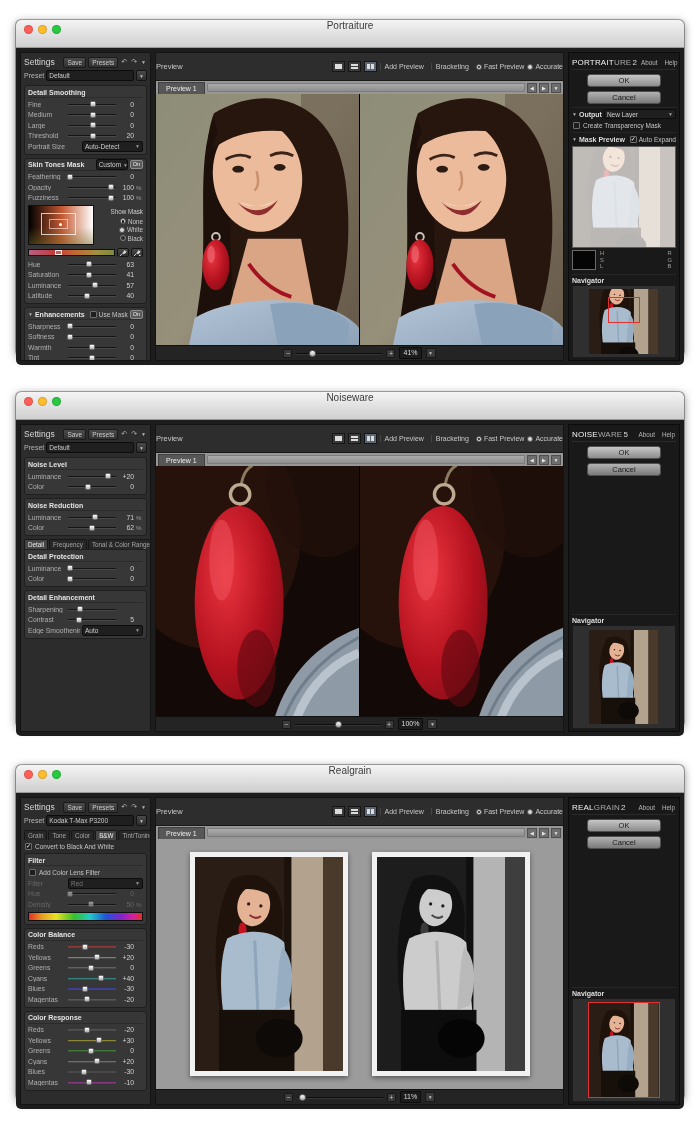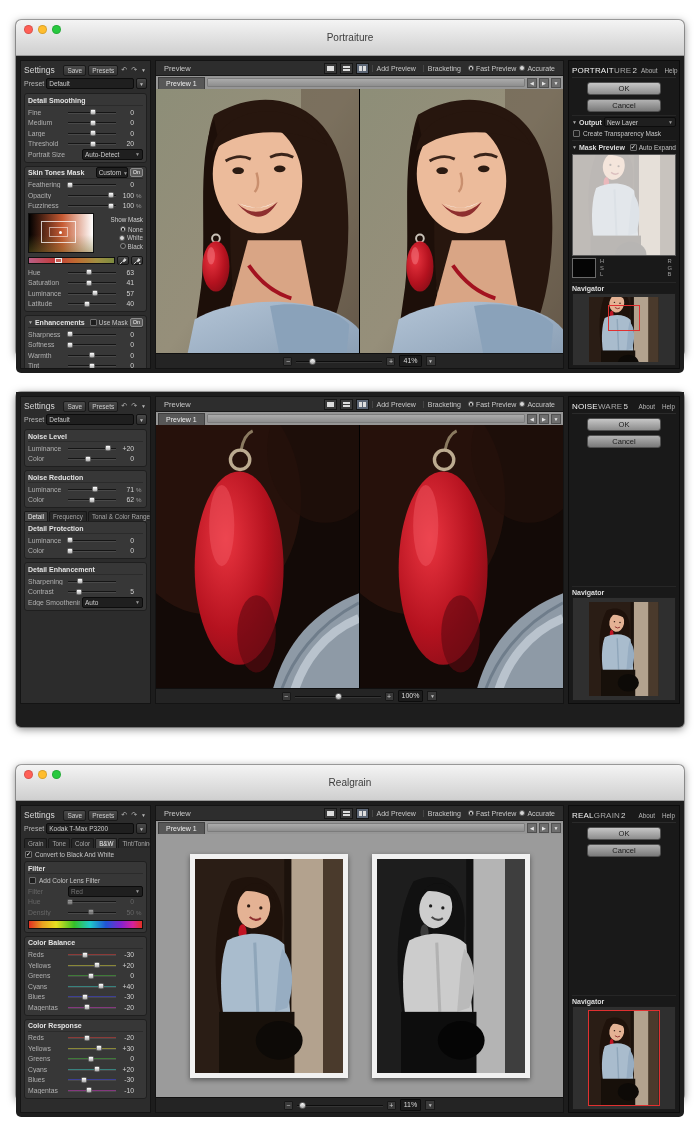--- a/index.html
+++ b/index.html
@@ -6,7 +6,7 @@
 html,body{width:700px;height:1130px;background:#fff;font-family:"Liberation Sans",sans-serif;position:relative;overflow:hidden}
 button{font-family:inherit;cursor:pointer}
 .window{position:absolute;left:16px;width:668px;border-radius:5px;background:#1d1d1d;box-shadow:0 2px 8px rgba(0,0,0,.5),0 0 0 1px rgba(0,0,0,.3)}
-.titlebar{height:36px;border-radius:5px 5px 0 0;background:linear-gradient(#f4f4f4,#cfcfcf);border-bottom:1px solid #9a9a9a;position:relative;display:flex;align-items:center;justify-content:center}
+.titlebar{height:28px;border-radius:5px 5px 0 0;background:linear-gradient(#f4f4f4,#cfcfcf);border-bottom:1px solid #9a9a9a;position:relative;display:flex;justify-content:center}
 .traffic{position:absolute;left:8px;top:5px;display:flex;gap:5px}
 .tl{width:9px;height:9px;border-radius:50%;border:1px solid rgba(0,0,0,.15)}
 .tl.r{background:#ff5f56}.tl.y{background:#ffbd2e}.tl.g{background:#27c93f}

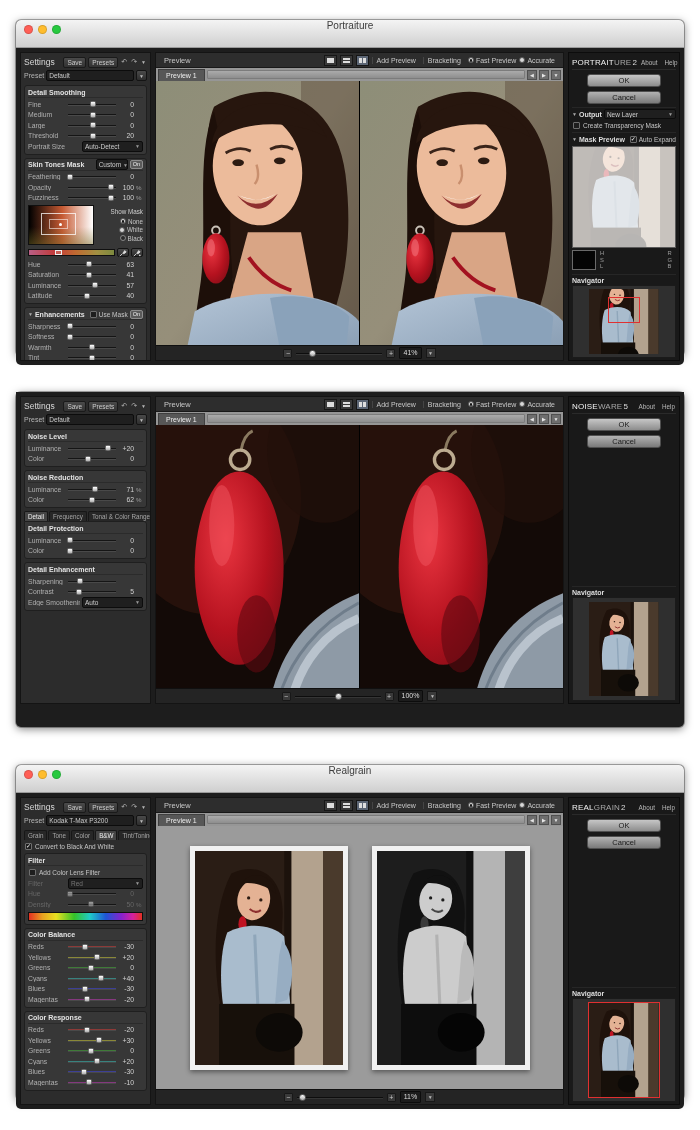--- a/index.html
+++ b/index.html
@@ -60,7 +60,7 @@
 .rainbow{height:9px;border:1px solid #101010;margin:2px 0 1px;background:linear-gradient(90deg,#e33022,#e8a221 12%,#e8e021 24%,#35c128 40%,#1fc9c9 54%,#1f55d6 68%,#8822cc 82%,#d6219c 92%,#e33022)}
 
 .ccent{flex:1;display:flex;flex-direction:column;background:#222;border:1px solid #141414;min-width:0}
-.pvhead{height:15px;flex:none;display:flex;align-items:center;padding:0 8px;gap:3px;background:#2d2d2d;border-bottom:1px solid #181818;color:#c8c8c8;font-size:7.5px}
+.pvhead{height:28px;flex:none;display:flex;align-items:center;padding:0 0;gap:3px;background:#2d2d2d;border-bottom:1px solid #181818;color:#c8c8c8;font-size:7.5px}
 .pvtitle{margin-right:auto}
 .vm{width:13px;height:11px;background:#3a3a3a;border:1px solid #161616;display:flex;align-items:center;justify-content:center;gap:1px;padding:2px;cursor:pointer}
 .vm.active{background:#5c6675}

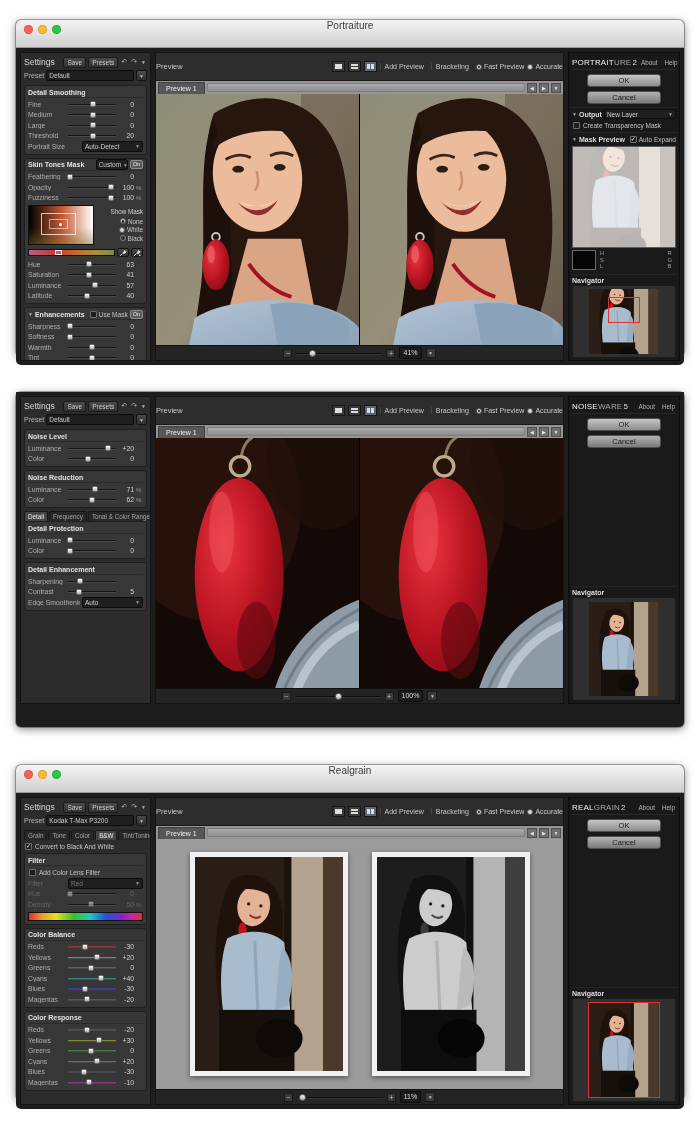--- a/index.html
+++ b/index.html
@@ -544,6 +544,14 @@
 </div>
 
 <div class="window" style="top:392px;height:335px">
+  <div class="titlebar">
+    <div class="traffic">
+      <span class="tl r"></span>
+      <span class="tl y"></span>
+      <span class="tl g"></span>
+    </div>
+    <span class="wtitle">Noiseware</span>
+  </div>
   <div class="body">
 
     <div class="cleft">

